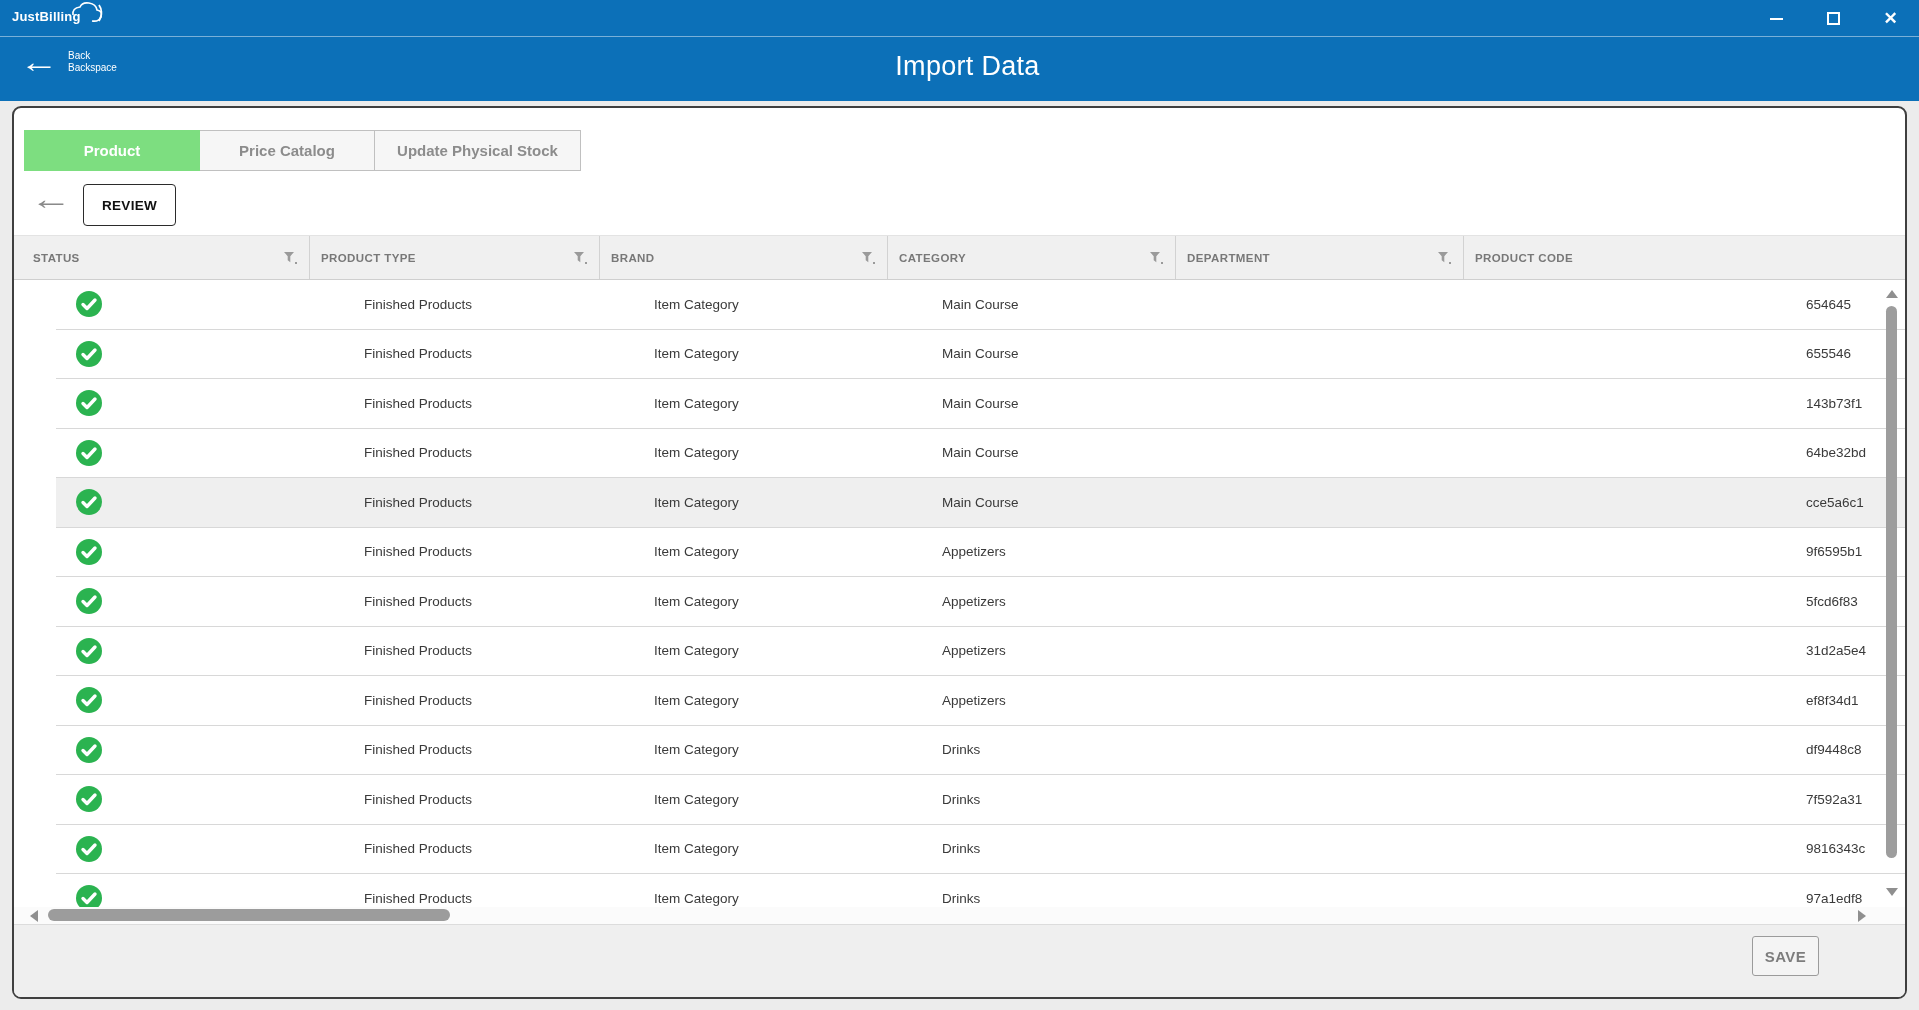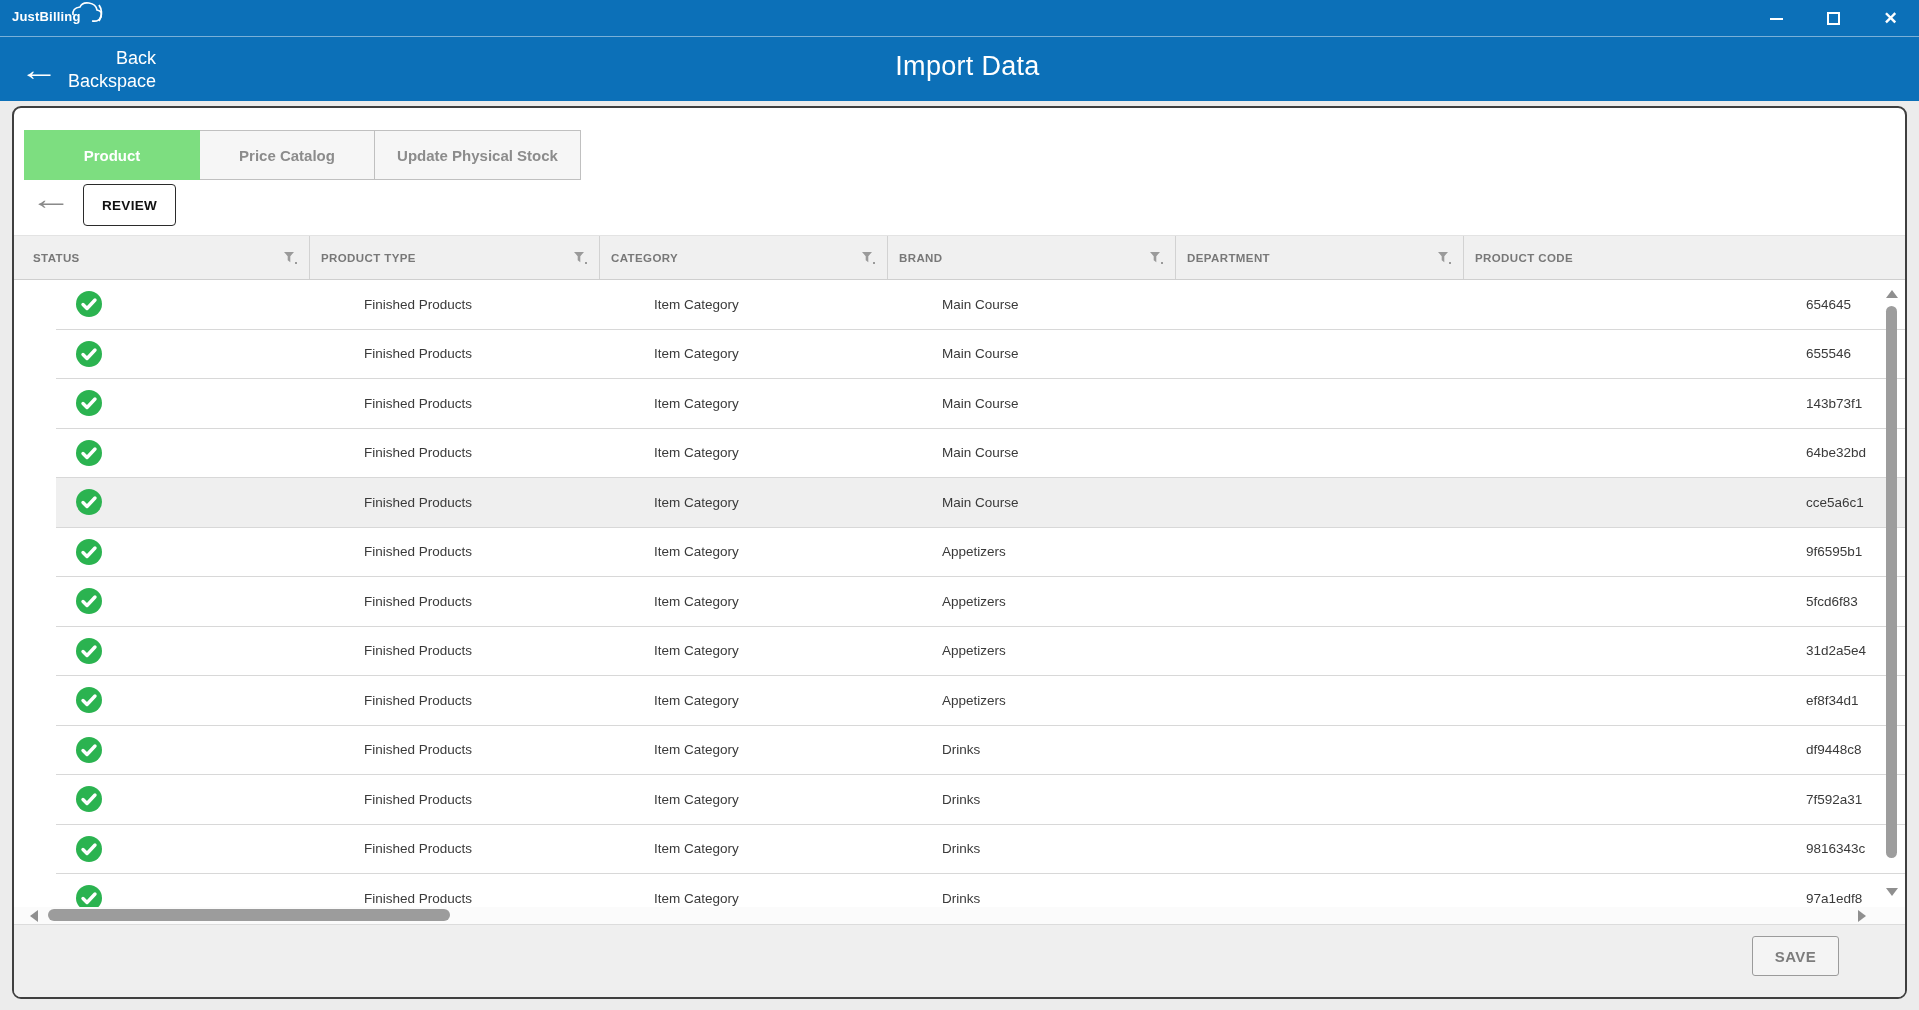--- a/index.html
+++ b/index.html
@@ -24,7 +24,7 @@
   .back-ctl { position:absolute; left:24px; top:10px; display:flex; align-items:center;
               gap:14px; cursor:pointer; }
   .back-arrow { font-size:30px; line-height:1; font-weight:400; transform:scaleX(1.3); }
-  .back-labels { font-size:18px; line-height:1.25;text-align:right; }
+  .back-labels { font-size:10px; line-height:1.25; }
   .page-title { position:absolute; left:0; right:0; top:14px; text-align:center;
                 font-size:27px; font-weight:300; letter-spacing:.3px;padding-left:16px; }
 

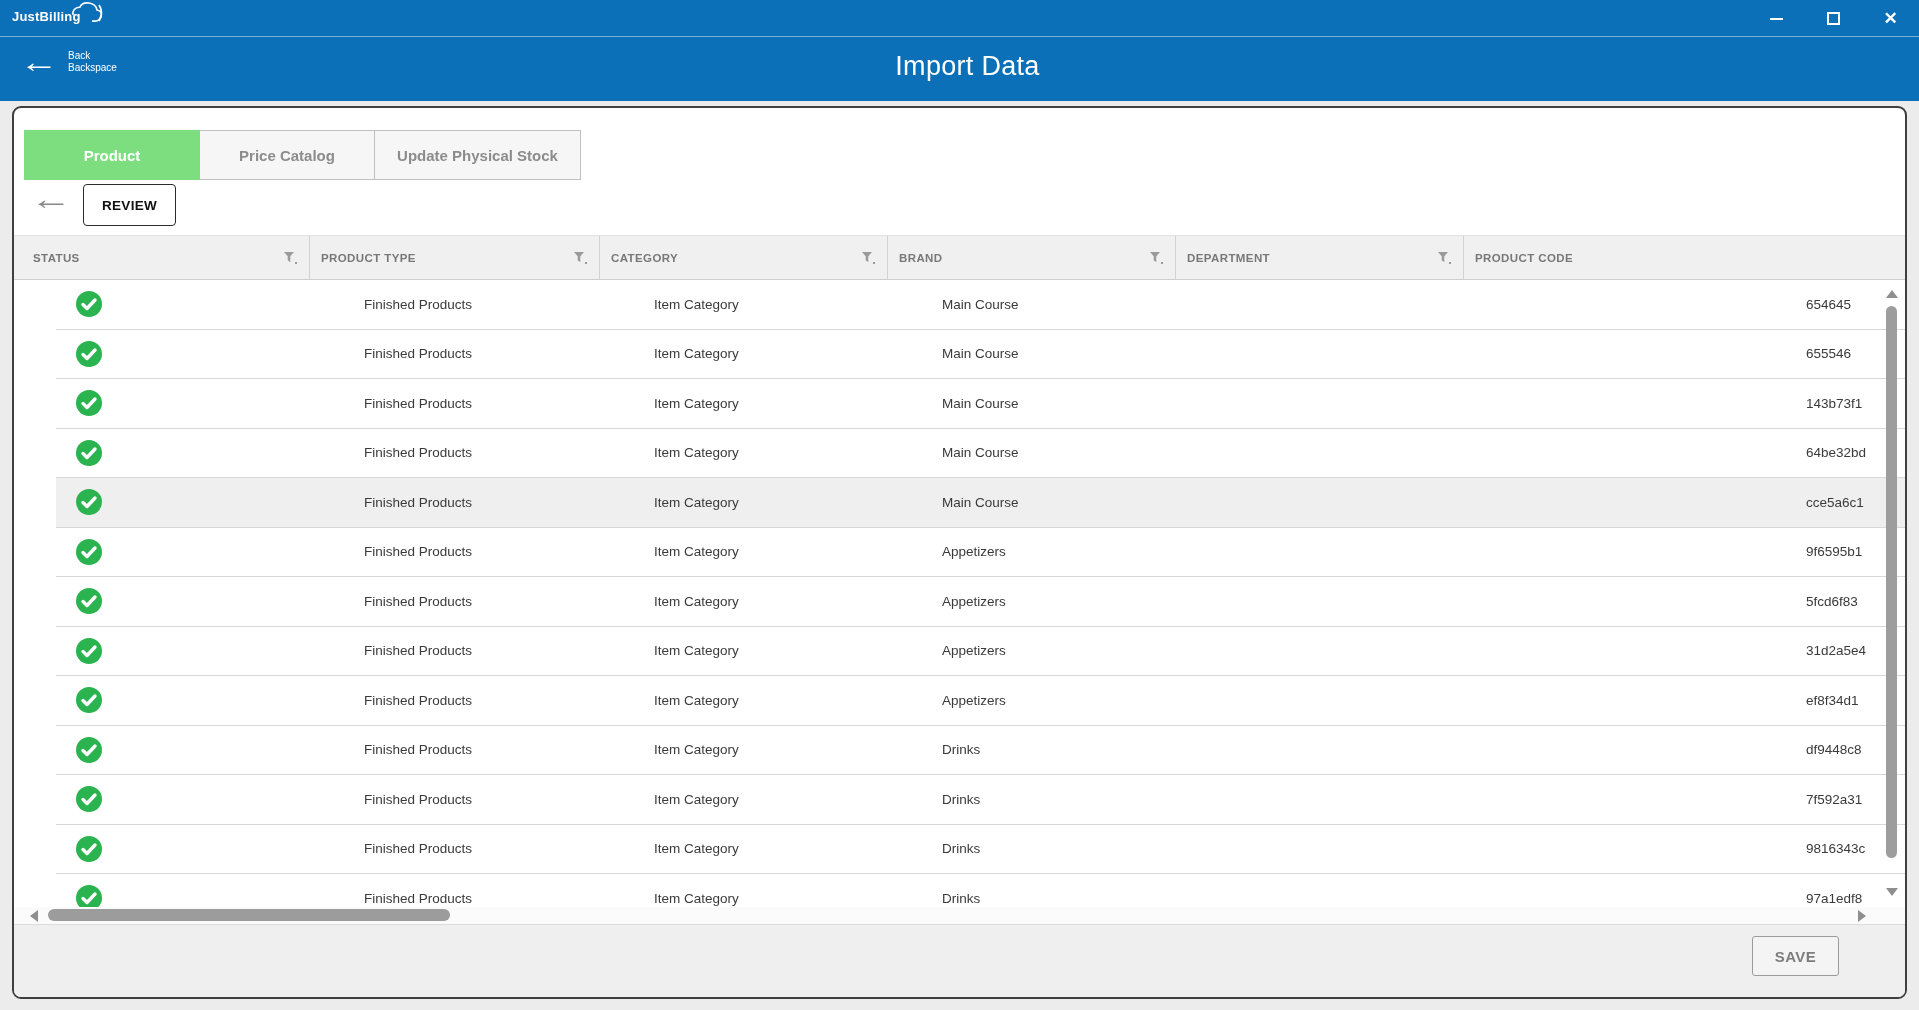--- a/index.html
+++ b/index.html
@@ -34,7 +34,7 @@
 
   
   .tabs { position:absolute; left:10px; top:22px; display:flex; }
-  .tab { height:50px; display:flex; align-items:center; justify-content:center;
+  .tab { height:41px; display:flex; align-items:center; justify-content:center;
          font-size:15px; font-weight:bold; cursor:pointer;
          background:#f6f6f6; border:1px solid #c0c0c0; color:#8c8c8c; }
   .tab + .tab { border-left:none; }

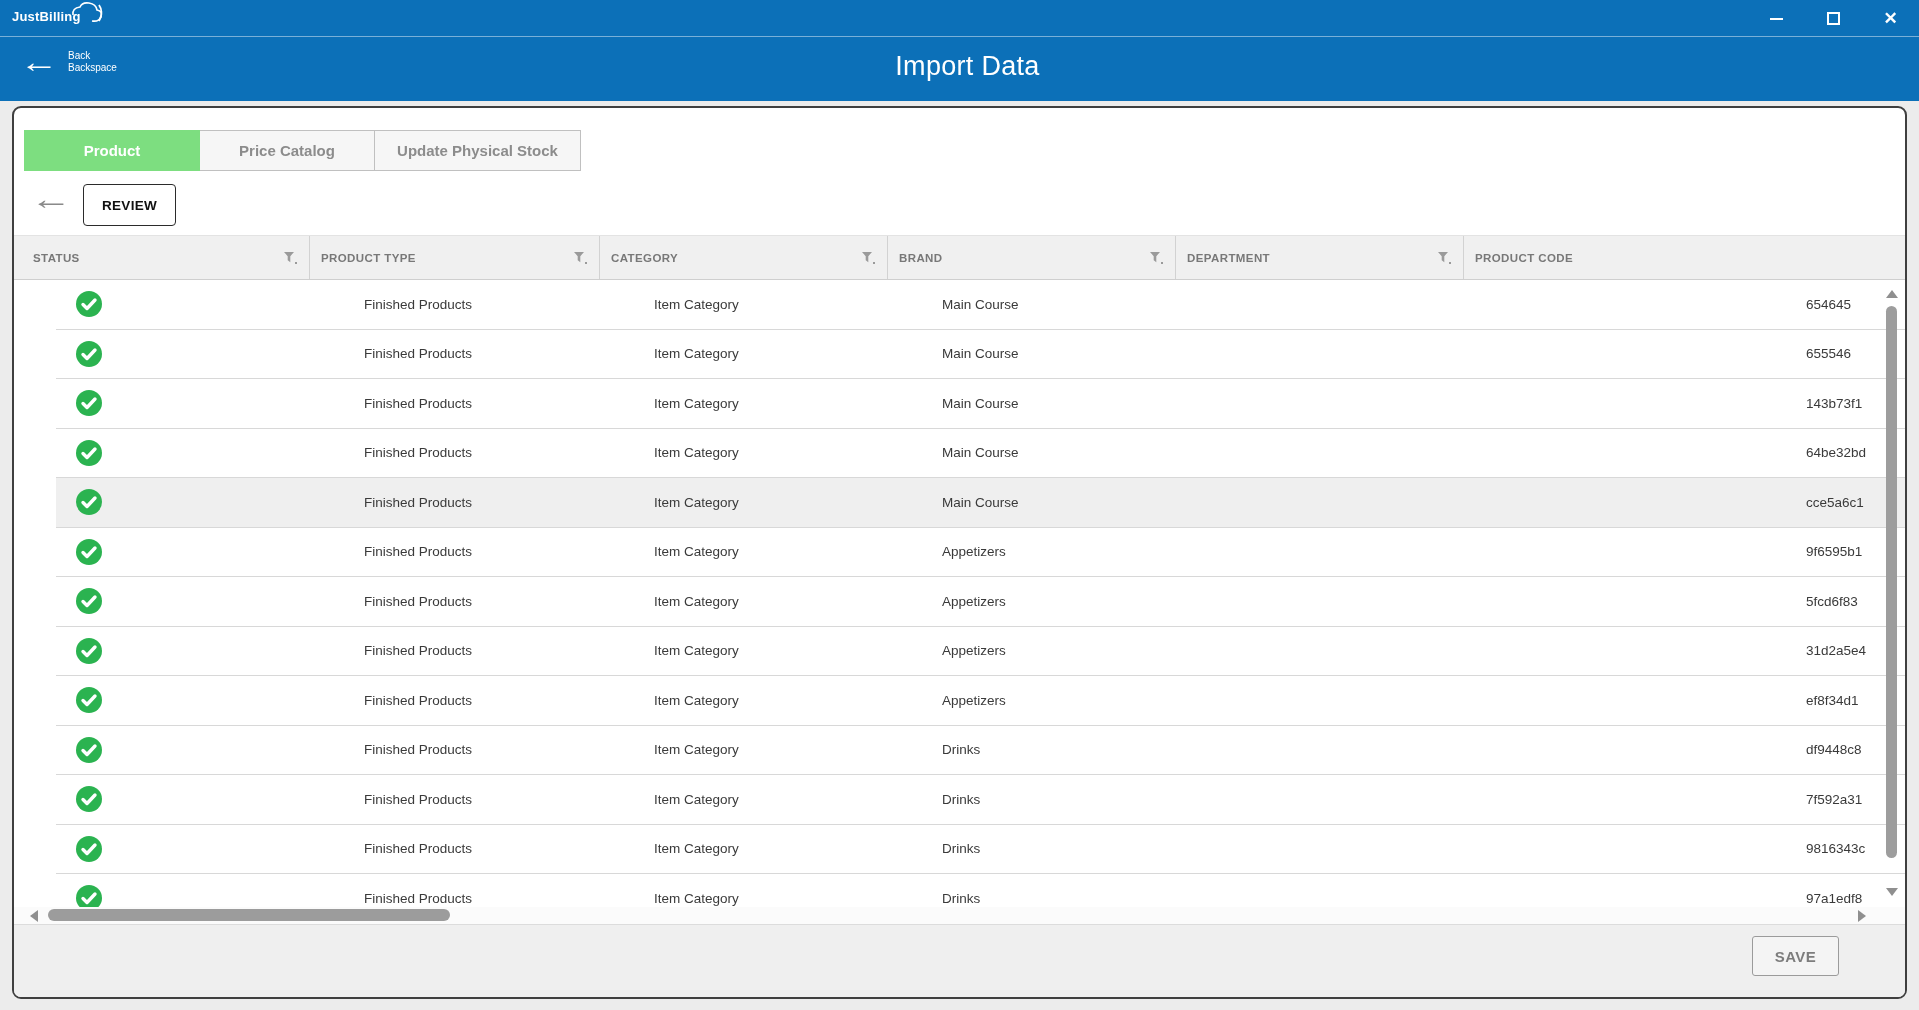--- a/index.html
+++ b/index.html
@@ -172,6 +172,13 @@
       <rect x="12" y="11" width="2" height="2" fill="#9a9a9a"></rect>
     </svg>
   </div>
+      <div class="th col-4">
+    <span>BRAND</span>
+    <svg class="filter-ic" width="14" height="14" viewBox="0 0 14 14">
+      <path d="M1 1 h10 l-3.7 4.2 v6 l-2.6 -2 v-4 Z" fill="#9a9a9a"></path>
+      <rect x="12" y="11" width="2" height="2" fill="#9a9a9a"></rect>
+    </svg>
+  </div>
       <div class="th col-3">
     <span>CATEGORY</span>
     <svg class="filter-ic" width="14" height="14" viewBox="0 0 14 14">
@@ -179,13 +186,6 @@
       <rect x="12" y="11" width="2" height="2" fill="#9a9a9a"></rect>
     </svg>
   </div>
-      <div class="th col-4">
-    <span>BRAND</span>
-    <svg class="filter-ic" width="14" height="14" viewBox="0 0 14 14">
-      <path d="M1 1 h10 l-3.7 4.2 v6 l-2.6 -2 v-4 Z" fill="#9a9a9a"></path>
-      <rect x="12" y="11" width="2" height="2" fill="#9a9a9a"></rect>
-    </svg>
-  </div>
       <div class="th col-5">
     <span>DEPARTMENT</span>
     <svg class="filter-ic" width="14" height="14" viewBox="0 0 14 14">

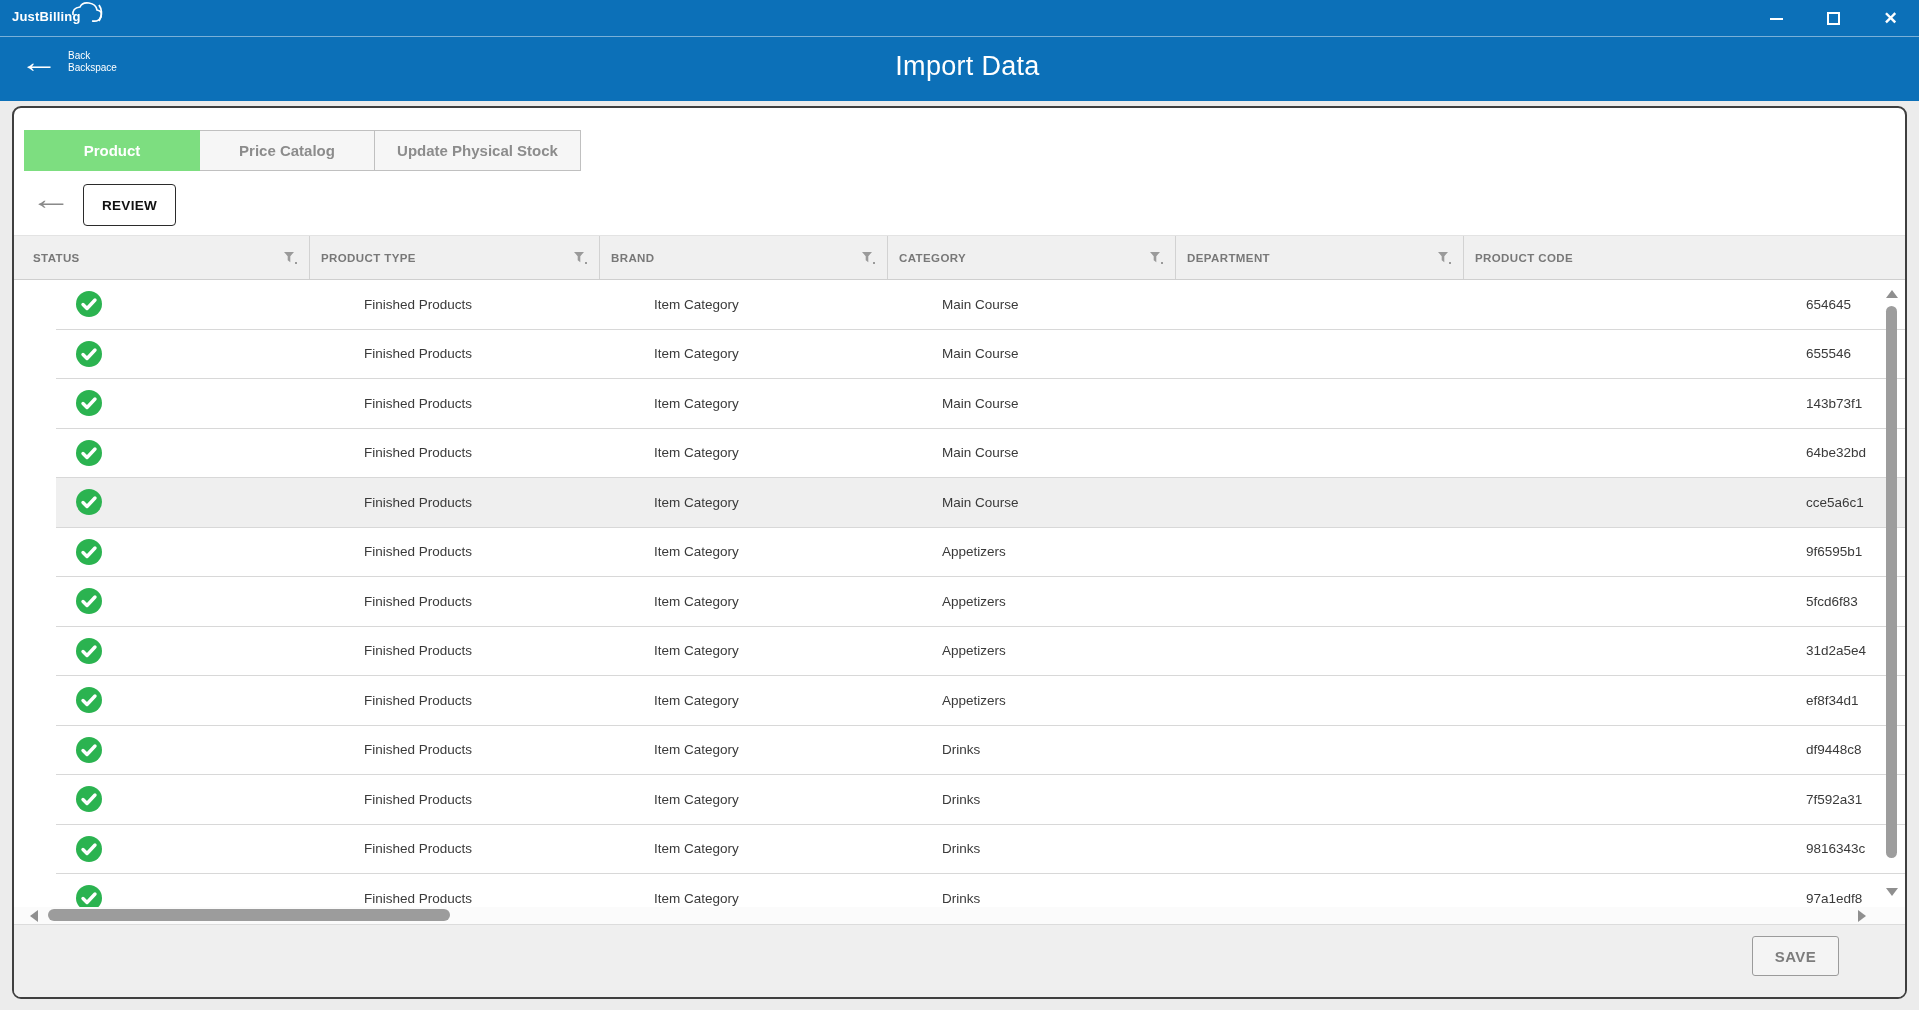--- a/index.html
+++ b/index.html
@@ -100,7 +100,7 @@
   
   .card-footer { position:absolute; left:0; top:816px; width:100%; height:73px;
                  background:#efefef; border-top:1px solid #dcdcdc; }
-  .save-btn { position:absolute; left:1738px; top:11px; width:87px; height:40px;
+  .save-btn { position:absolute; left:1738px; top:11px; width:67px; height:40px;
               background:#f4f4f4; border:1px solid #9b9b9b; border-radius:3px;
               color:#7d7d7d; font-weight:bold; font-size:15px; letter-spacing:.5px;
               display:flex; align-items:center; justify-content:center; cursor:pointer; }

